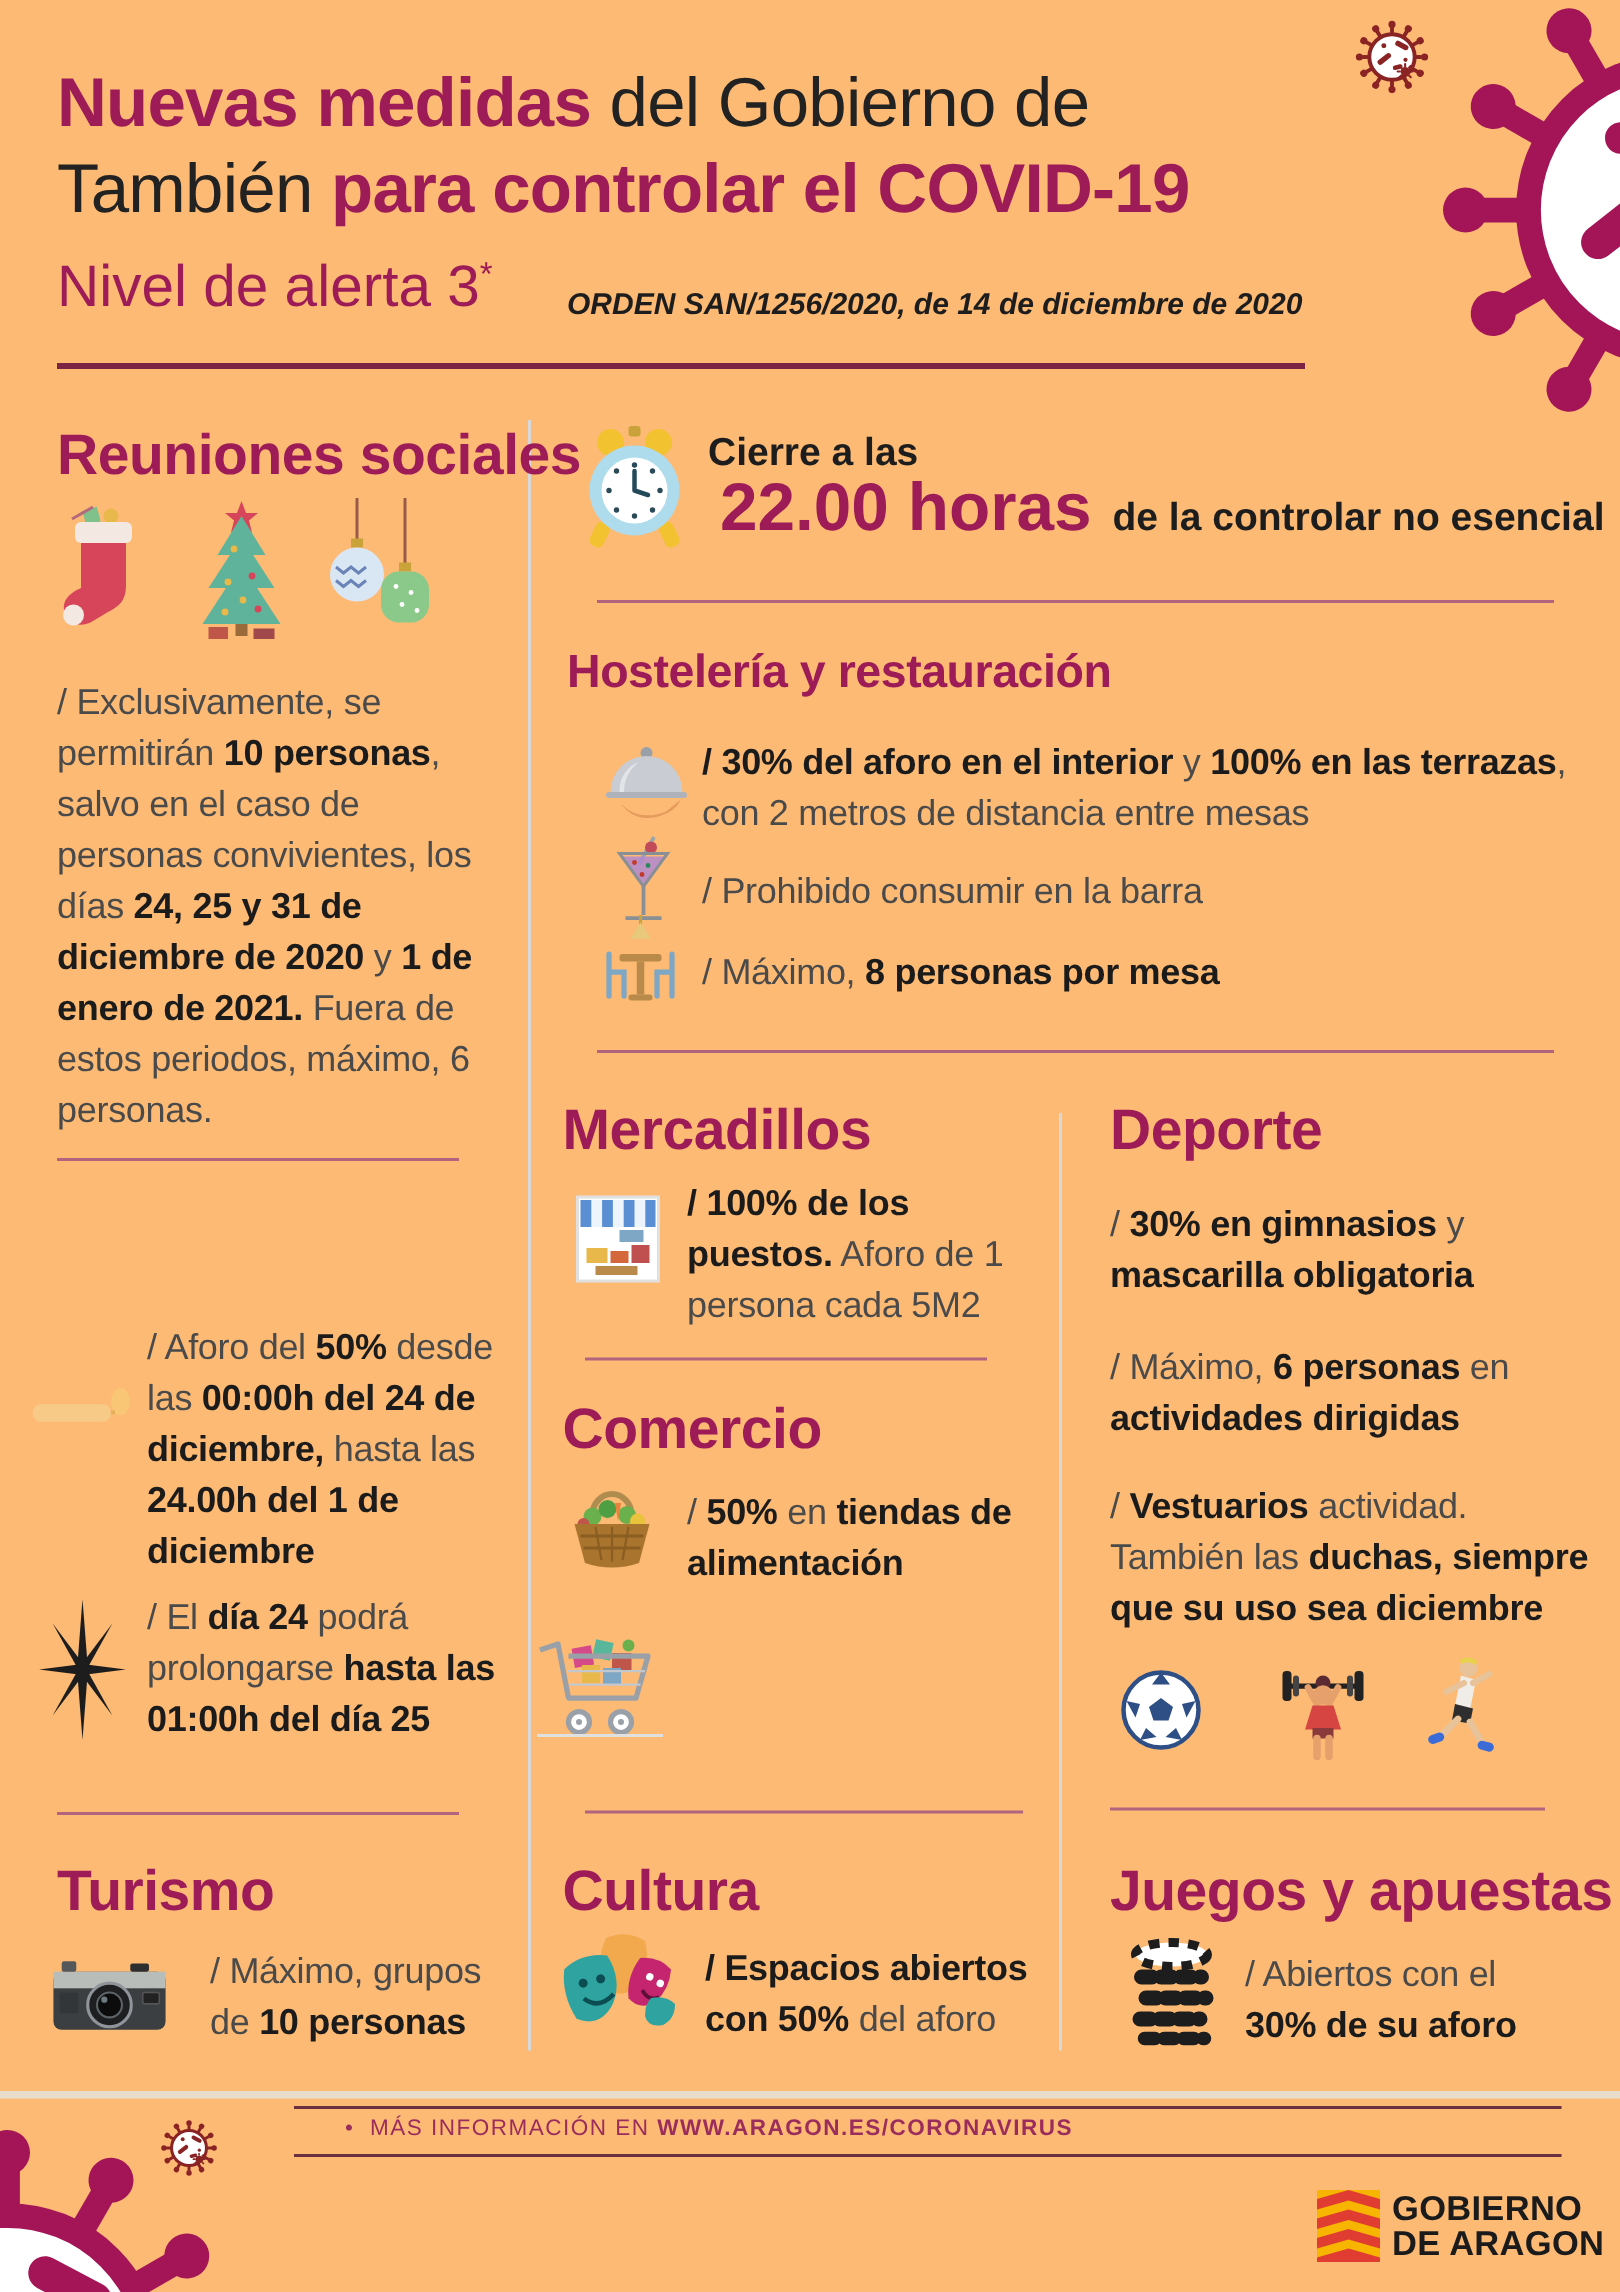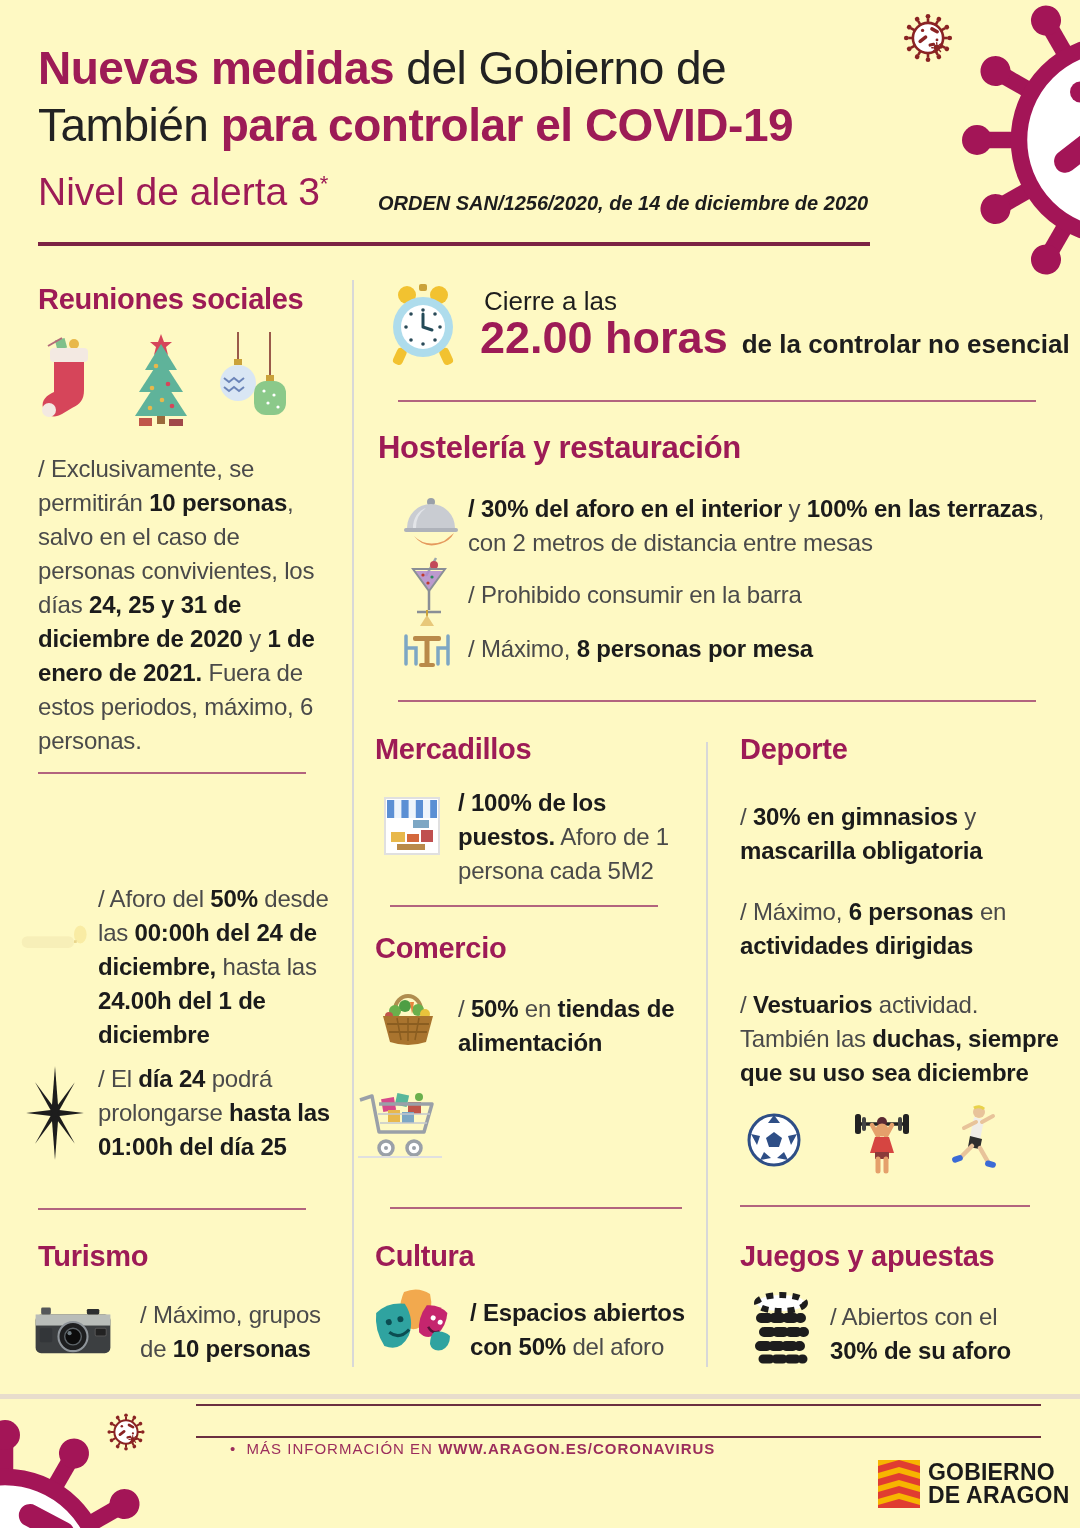--- a/index.html
+++ b/index.html
@@ -5,7 +5,7 @@
   :root{ --accent:#9d1b56; }
   *{margin:0;padding:0;box-sizing:border-box;}
   body{background:#888;font-family:"Liberation Sans",sans-serif;}
-  #page{position:relative;width:1080px;height:1528px;background:#fef9c3;overflow:hidden;margin:0 auto;}
+  #page{position:relative;width:1080px;height:1528px;background:#fdba74;overflow:hidden;margin:0 auto;}
   .abs{position:absolute;}
   
   #title{left:38px;top:40px;font-size:46px;line-height:57px;font-weight:400;color:#222;letter-spacing:-0.5px;}

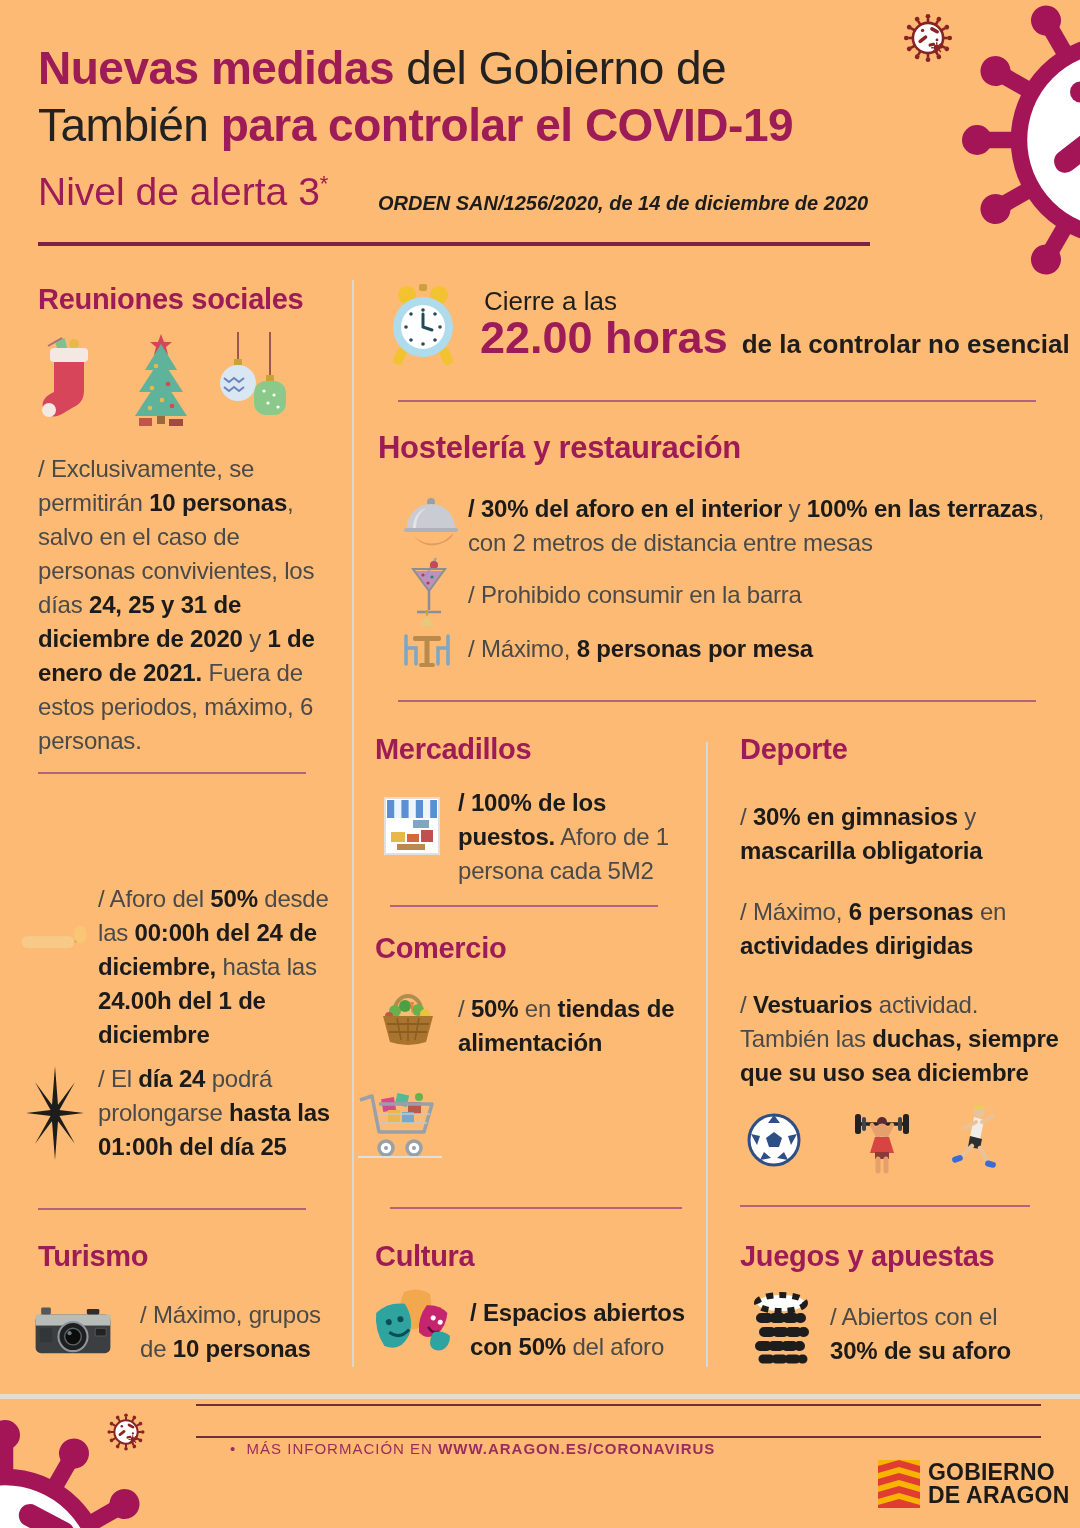--- a/index.html
+++ b/index.html
@@ -17,7 +17,7 @@
   #hr-header{left:38px;top:242px;width:832px;height:4px;background:#7c2344;}
   .vr{position:absolute;width:2px;background:#d8d8d8;}
   
-  .sec-title{position:absolute;font-size:29px;font-weight:700;color:var(--accent);letter-spacing:-0.3px;}
+  .sec-title{position:absolute;font-size:38px;font-weight:700;color:var(--accent);letter-spacing:-0.3px;}
   
   .txt{position:absolute;font-size:24px;line-height:34px;color:#4a4a4a;letter-spacing:-0.2px;}
   .txt .b{font-weight:700;color:#1b1b1b;}

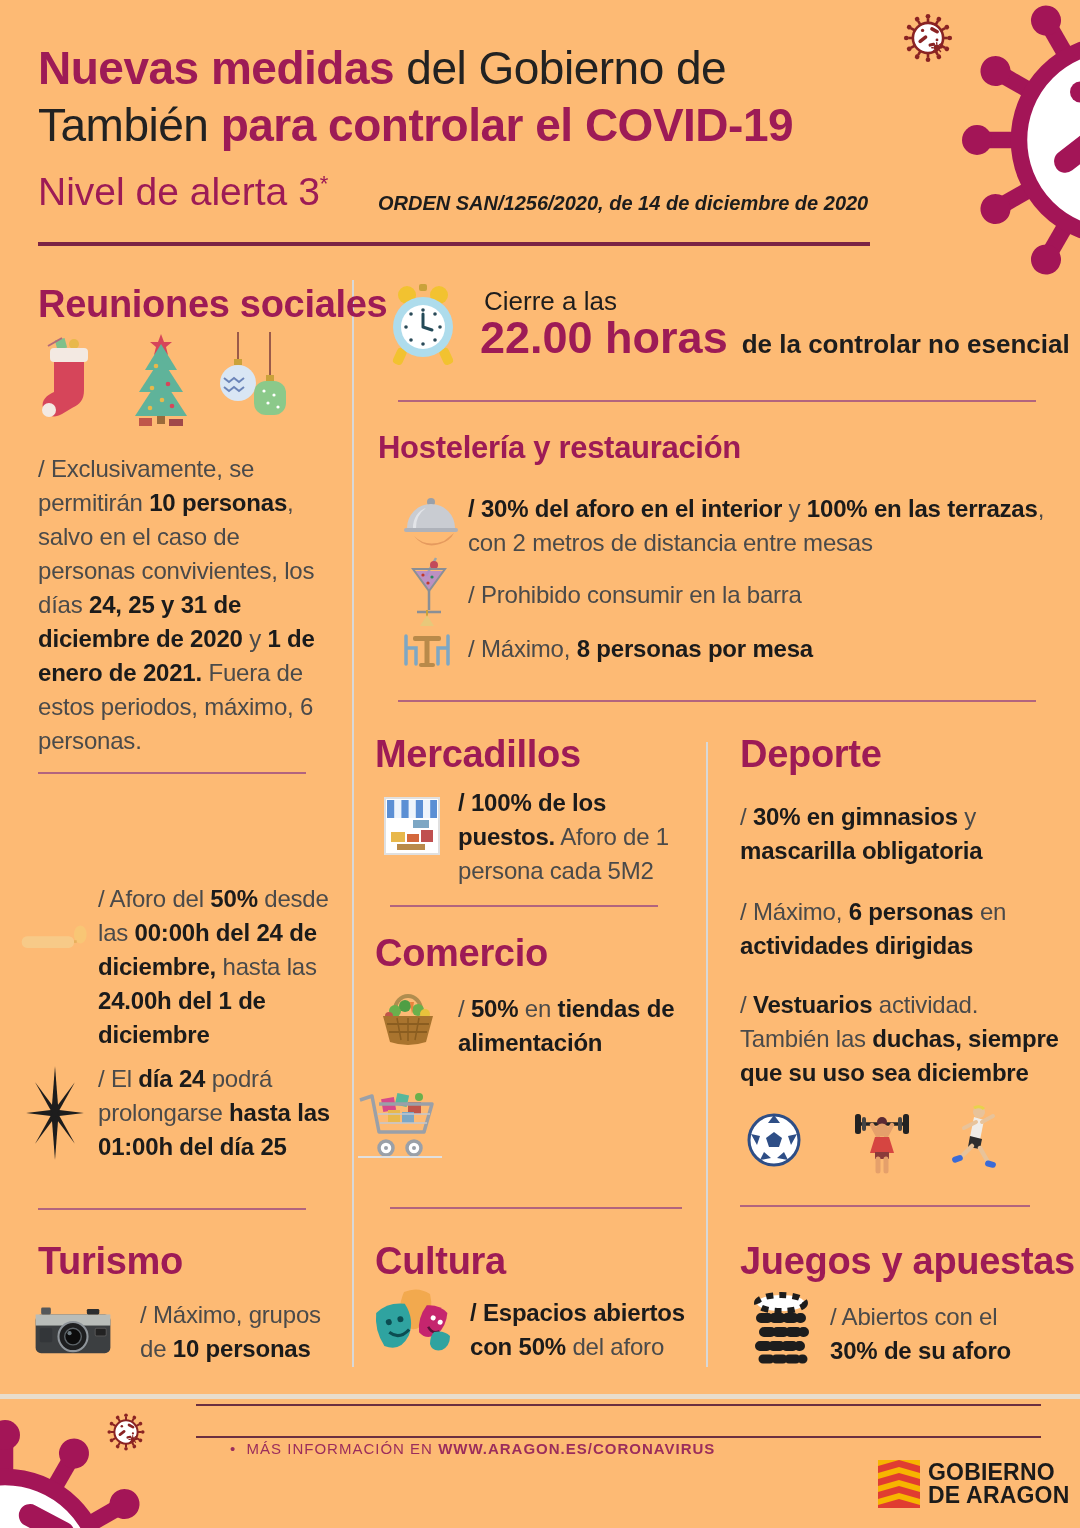--- a/index.html
+++ b/index.html
@@ -22,7 +22,7 @@
   .txt{position:absolute;font-size:24px;line-height:34px;color:#4a4a4a;letter-spacing:-0.2px;}
   .txt .b{font-weight:700;color:#1b1b1b;}
   
-  #closure-intro{left:484px;top:286px;font-size:26px;font-weight:400;color:#1d1d1d;}
+  #closure-intro{left:472px;top:286px;font-size:26px;font-weight:700;color:#1d1d1d;}
   #closure-row{left:480px;top:312px;}
   #closure-time{font-size:45px;font-weight:700;color:var(--accent);}
   #closure-suffix{font-size:26px;font-weight:700;color:#1d1d1d;margin-left:14px;}

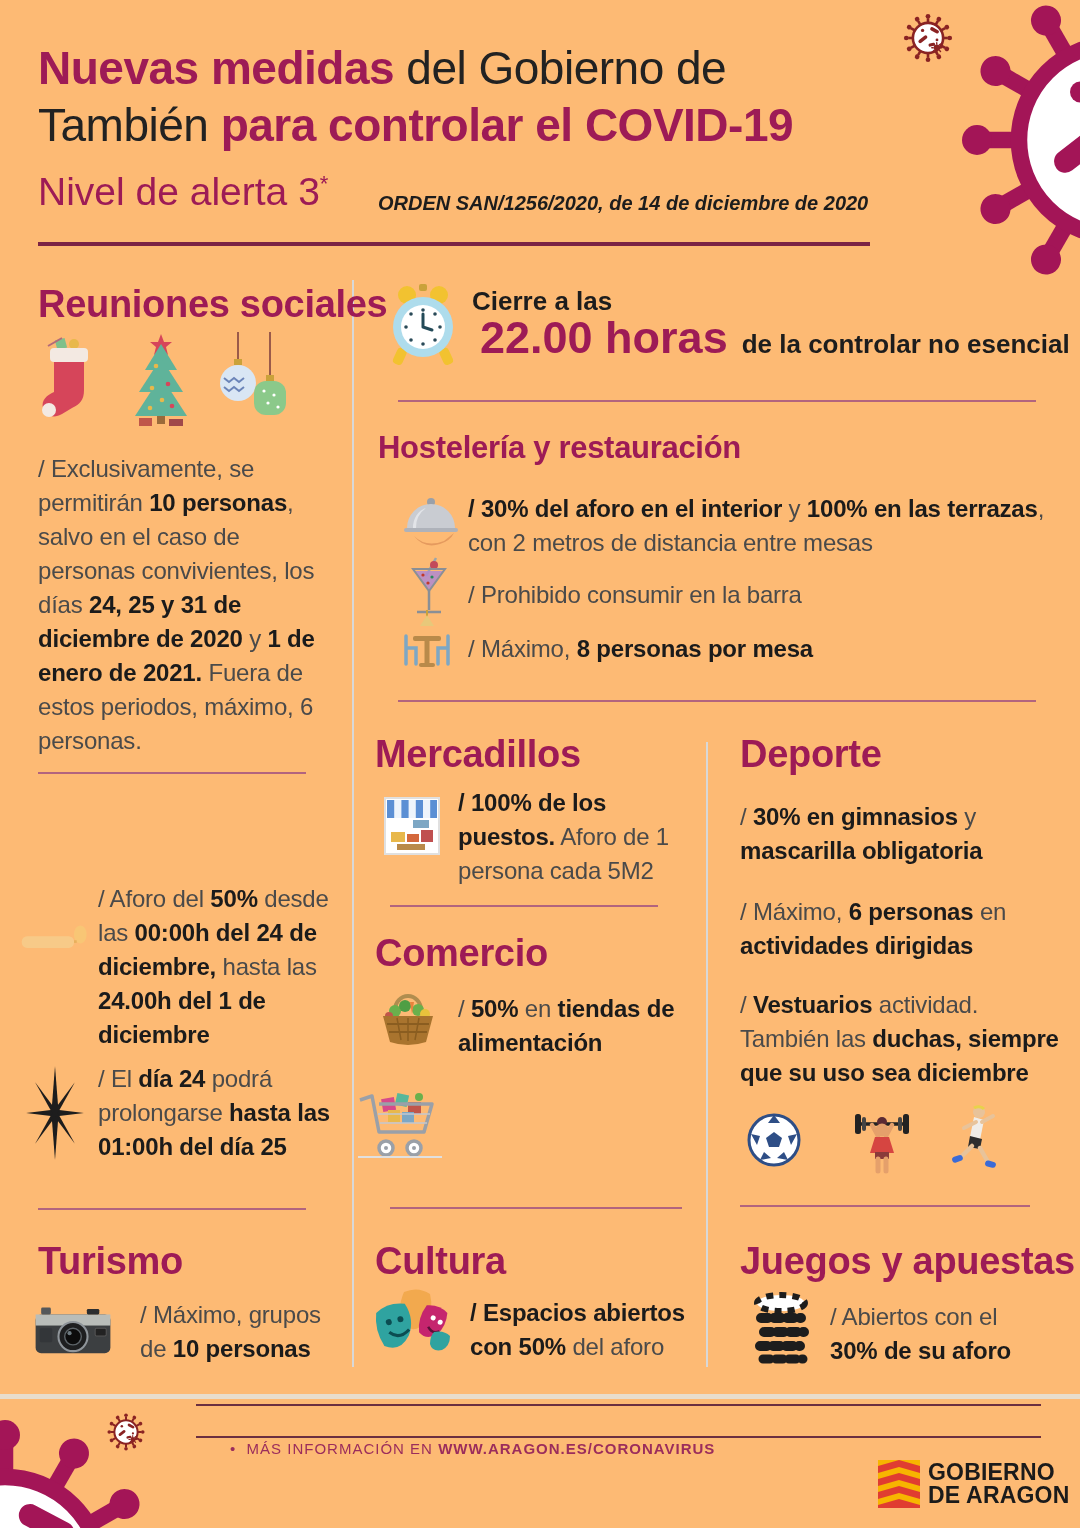--- a/index.html
+++ b/index.html
@@ -29,7 +29,7 @@
   
   #band{left:0;top:1394px;width:1080px;height:5px;background:#e8ddcc;}
   .f-line{position:absolute;height:2px;background:#6b2f40;}
-  #f-info{left:230px;top:1410px;font-size:15px;letter-spacing:1px;color:#9b2d5c;margin-top:30px;}
+  #f-info{left:230px;top:1410px;font-size:15px;letter-spacing:1px;color:#9b2d5c;}
   #f-info .b{font-weight:700;}
   #logo{left:878px;top:1460px;display:flex;align-items:center;gap:8px;}
   #logo .lt{font-size:23px;line-height:23px;font-weight:700;color:#1b1b1b;letter-spacing:0.2px;}

